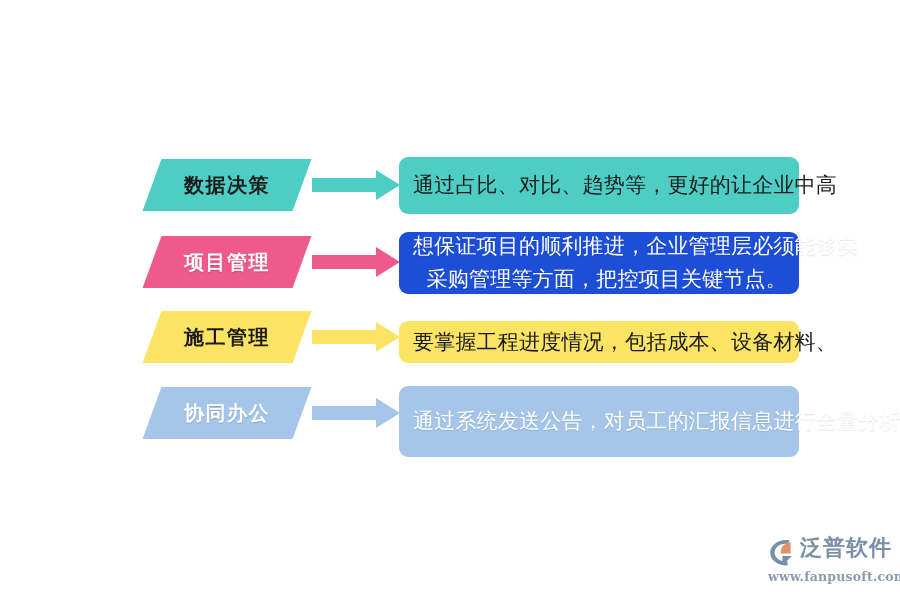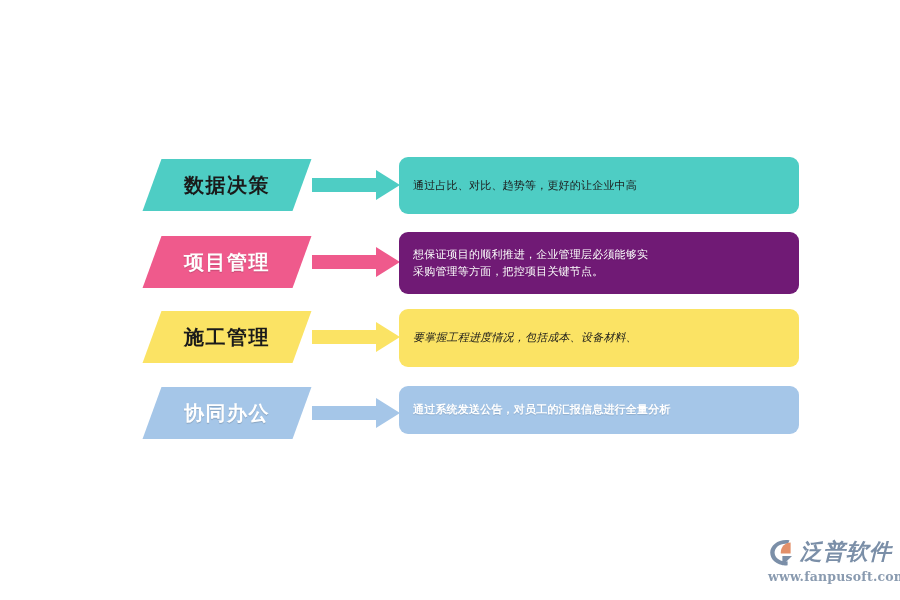--- a/index.html
+++ b/index.html
@@ -92,7 +92,7 @@
 
   .card p {
     margin: 0;
-    font-size: 11px;
+    font-size: 21px;
     line-height: 1.55;
     letter-spacing: 0.2px;
     white-space: nowrap;

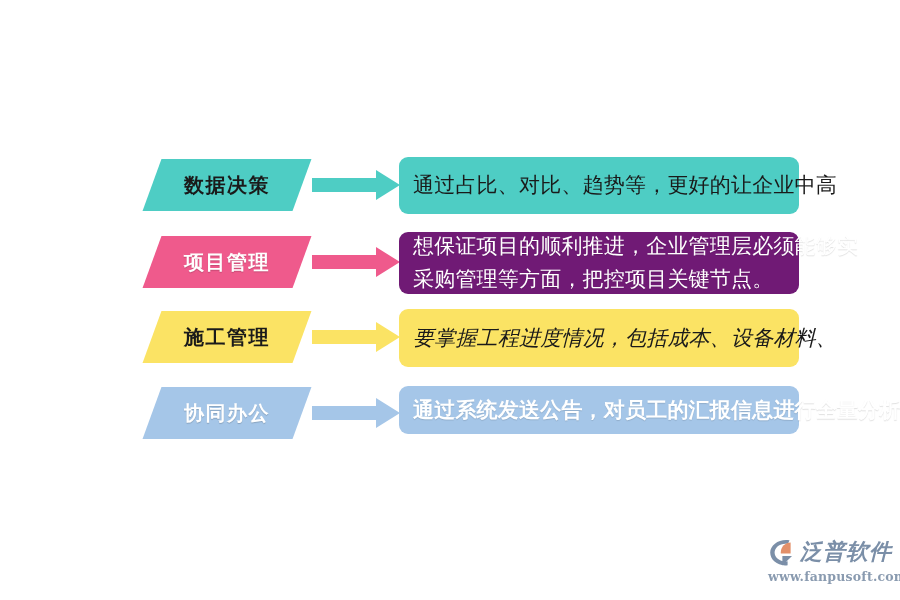--- a/index.html
+++ b/index.html
@@ -169,7 +169,7 @@
         <path d="M0 8 L64 8 L64 0 L88 15 L64 30 L64 22 L0 22 Z" fill="#EF5A8C"></path>
       </svg>
     </div>
-    <div class="card card-1 card-light" style="background: #701a75;">
+    <div class="card card-1 card-light" style="background: #1d4ed8; text-align: right;">
       <p>想保证项目的顺利推进，企业管理层必须能够实</p>
       <p>采购管理等方面，把控项目关键节点。</p>
     </div>

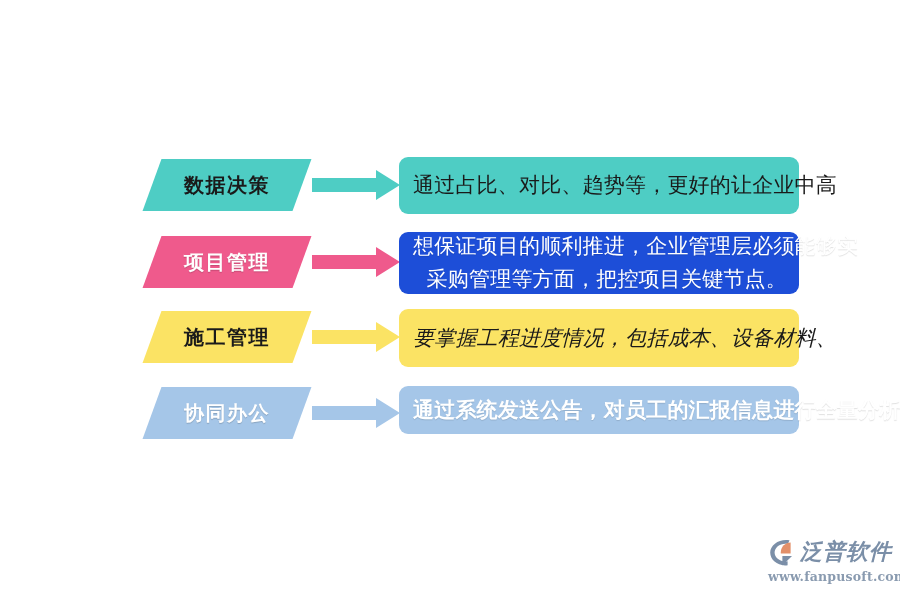--- a/index.html
+++ b/index.html
@@ -87,7 +87,7 @@
   }
   .card-0 { height: 57px; }
   .card-1 { height: 62px; top: -2px; }
-  .card-2 { height: 58px; top: 0px; font-style: italic; }
+  .card-2 { height: 42px; top: 12px; }
   .card-3 { height: 48px; top: 1px; font-weight: bold; }
 
   .card p {

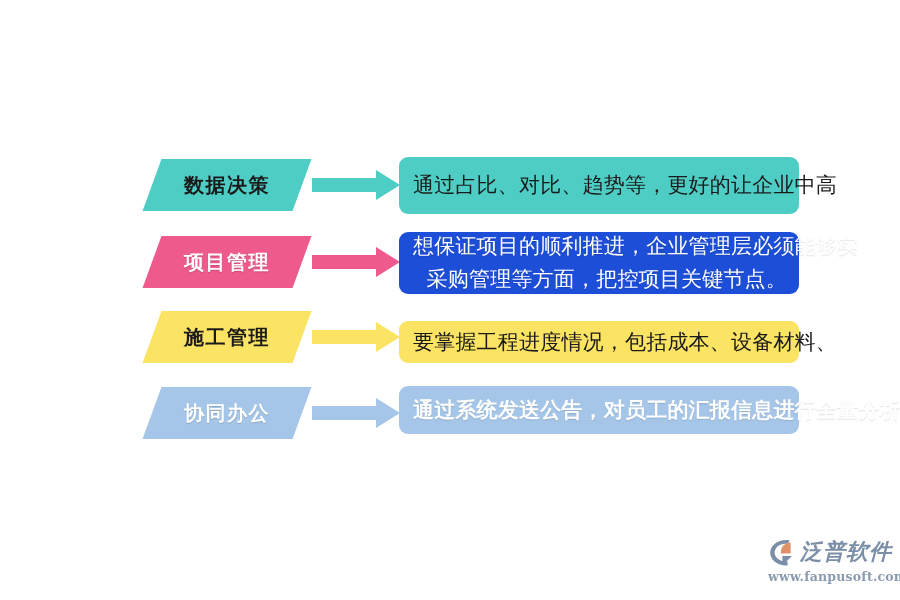--- a/index.html
+++ b/index.html
@@ -88,7 +88,7 @@
   .card-0 { height: 57px; }
   .card-1 { height: 62px; top: -2px; }
   .card-2 { height: 42px; top: 12px; }
-  .card-3 { height: 48px; top: 1px; font-weight: bold; }
+  .card-3 { height: 71px; top: 1px; }
 
   .card p {
     margin: 0;

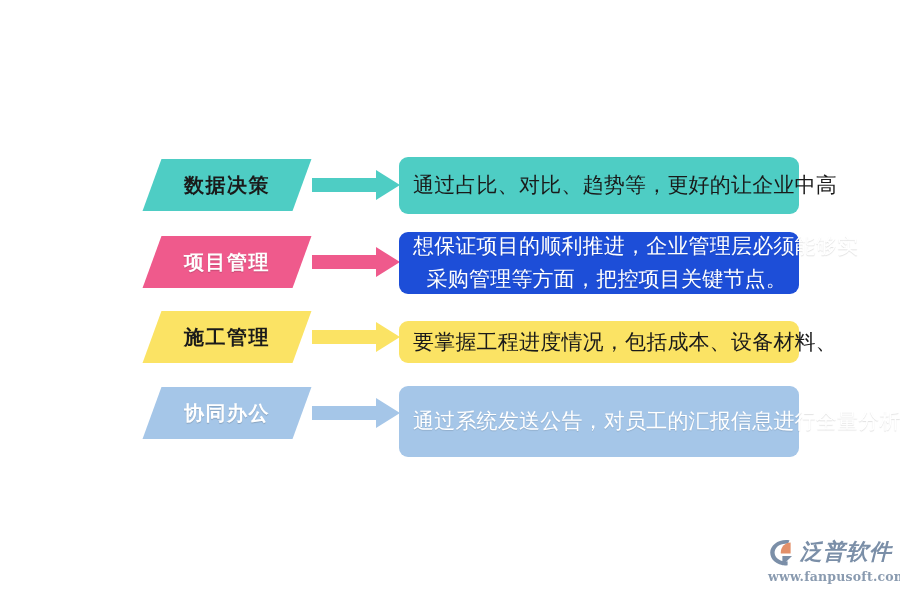--- a/index.html
+++ b/index.html
@@ -113,9 +113,8 @@
   }
   .logo-row {
     display: flex;
-    align-items: center;
+    align-items: flex-start;
     height: 30px;
-    font-style: italic;
   }
   .logo-mark {
     width: 30px;

